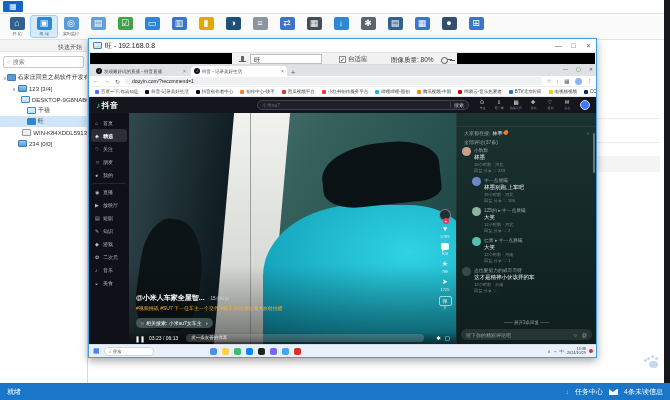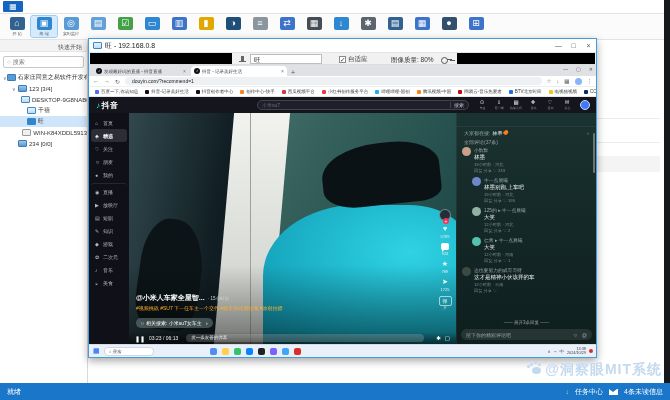--- a/index.html
+++ b/index.html
@@ -705,7 +705,6 @@
 
 <div class="abs" id="wmark">
   <span id="paw"></span>
-  <span>@洞察眼MIT系统</span>
 </div>
 
 <div class="abs" id="sbar">

